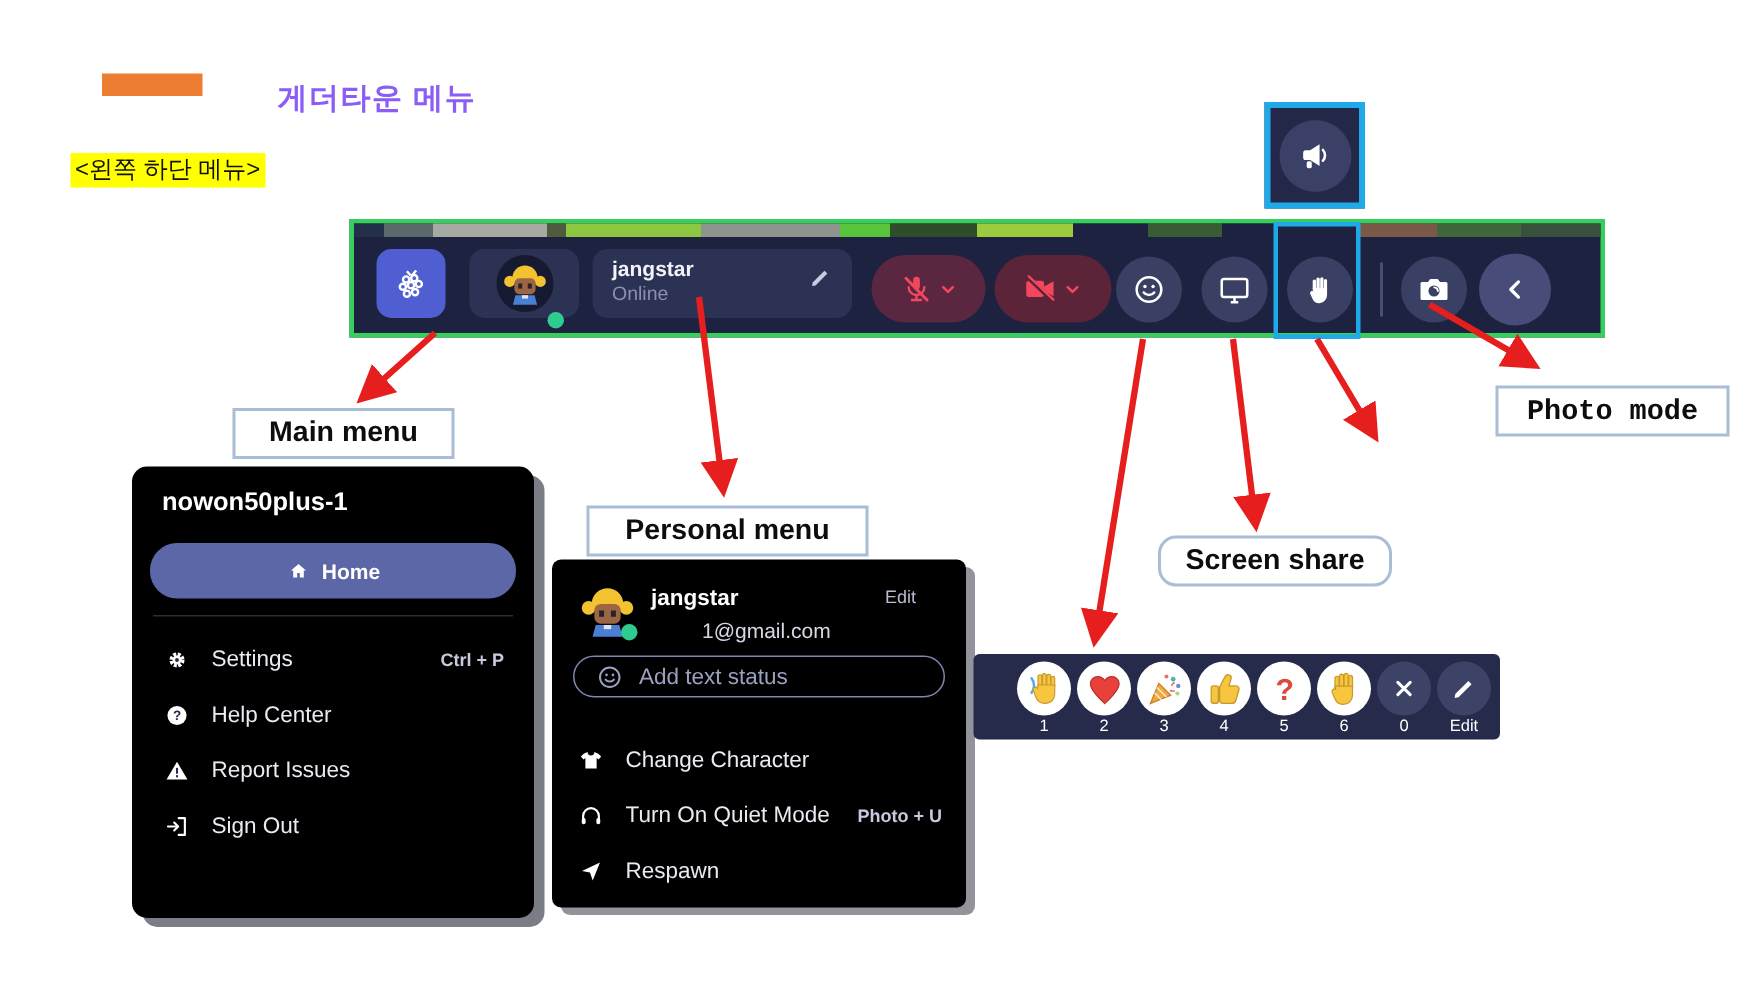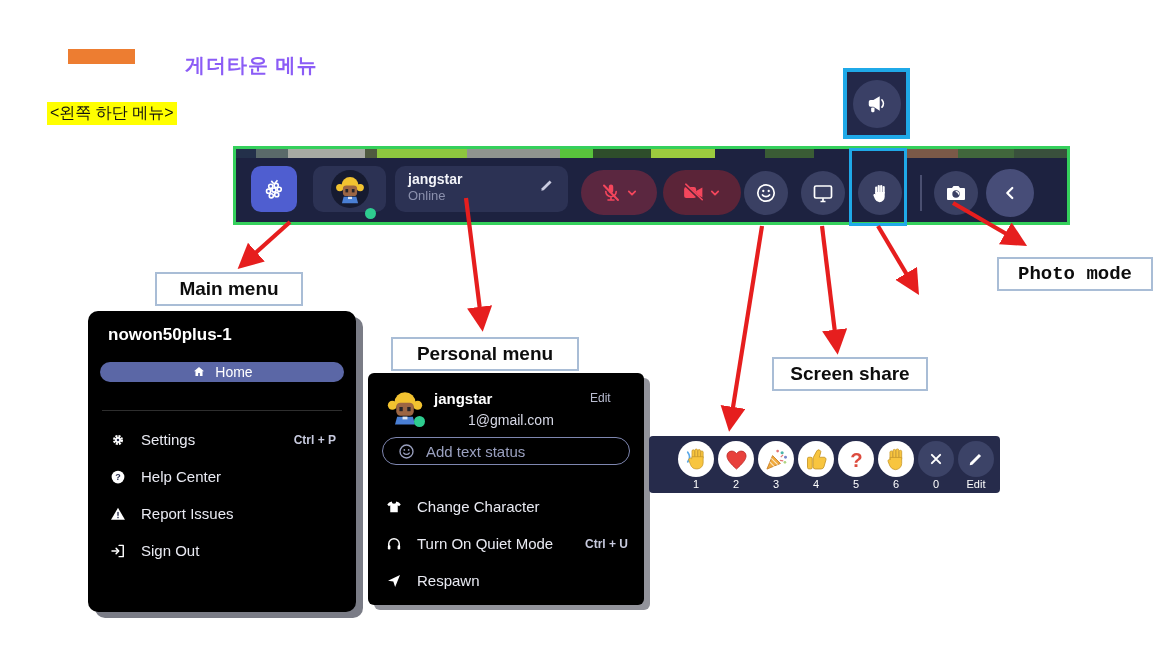--- a/index.html
+++ b/index.html
@@ -49,7 +49,7 @@
   .panel{background:#000000;color:#e9eaf2;}
   .main-panel{left:88px;top:311px;width:268px;height:301px;border-radius:10px;box-shadow:7px 6px 0 rgba(13,16,34,.55);}
   .space-name{left:20px;top:14px;font-size:17px;font-weight:bold;color:#fff;}
-  .home-btn{left:12px;top:51px;width:244px;height:20px;border-radius:18px;background:#5b67a6;gap:8px;font-size:14px;font-weight:normal;color:#fff;}
+  .home-btn{left:12px;top:51px;width:244px;height:37px;border-radius:18px;background:#5b67a6;gap:8px;font-size:14px;font-weight:bold;color:#fff;}
   .mm-divider{left:14px;top:99px;width:240px;height:1px;background:rgba(255,255,255,.18);}
   .menu-items{left:0;top:110px;width:268px;box-sizing:border-box;padding:0 20px;}
   .menu-item{display:flex;align-items:center;gap:13px;height:37px;font-size:15px;color:#e9eaf2;}

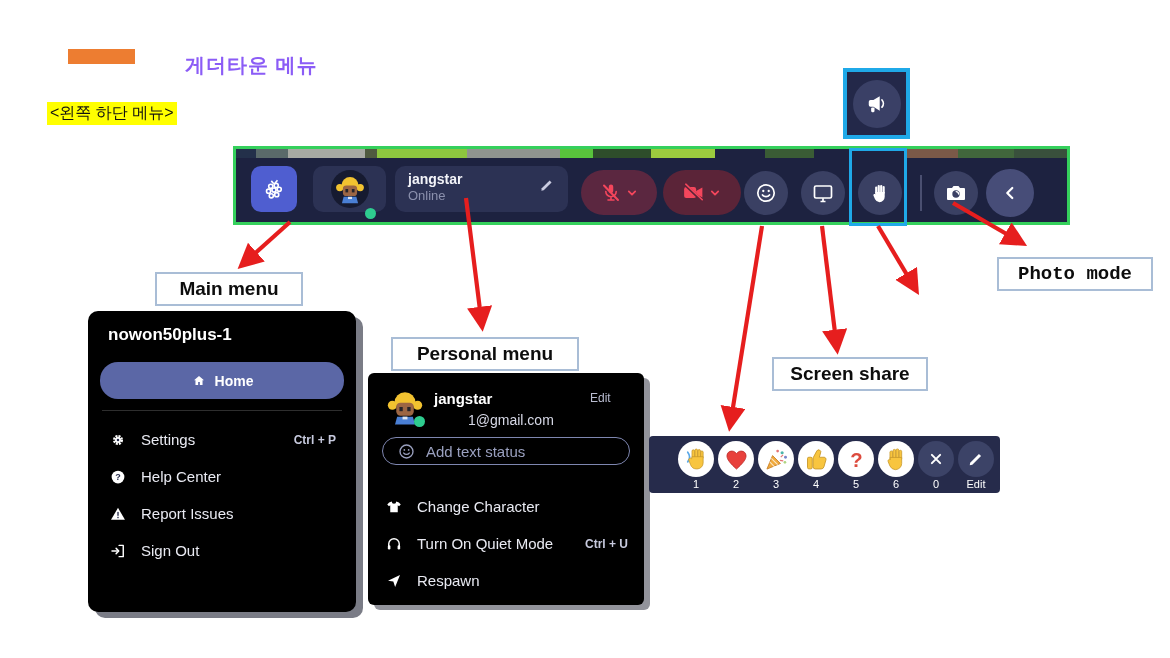--- a/index.html
+++ b/index.html
@@ -41,7 +41,7 @@
   .lb-spotlight{left:921px;top:68px;width:198px;height:33px;font-size:20px;}
   .lb-main{left:155px;top:272px;width:148px;height:34px;}
   .lb-personal{left:391px;top:337px;width:188px;height:34px;}
-  .lb-screen{left:772px;top:357px;width:156px;height:34px;}
+  .lb-screen{left:772px;top:357px;width:156px;height:34px;border-radius:12px;}
   .lb-raise{left:890px;top:299px;width:156px;height:34px;}
   .lb-photo{left:997px;top:257px;width:156px;height:34px;font-family:Liberation Mono, monospace;}
 

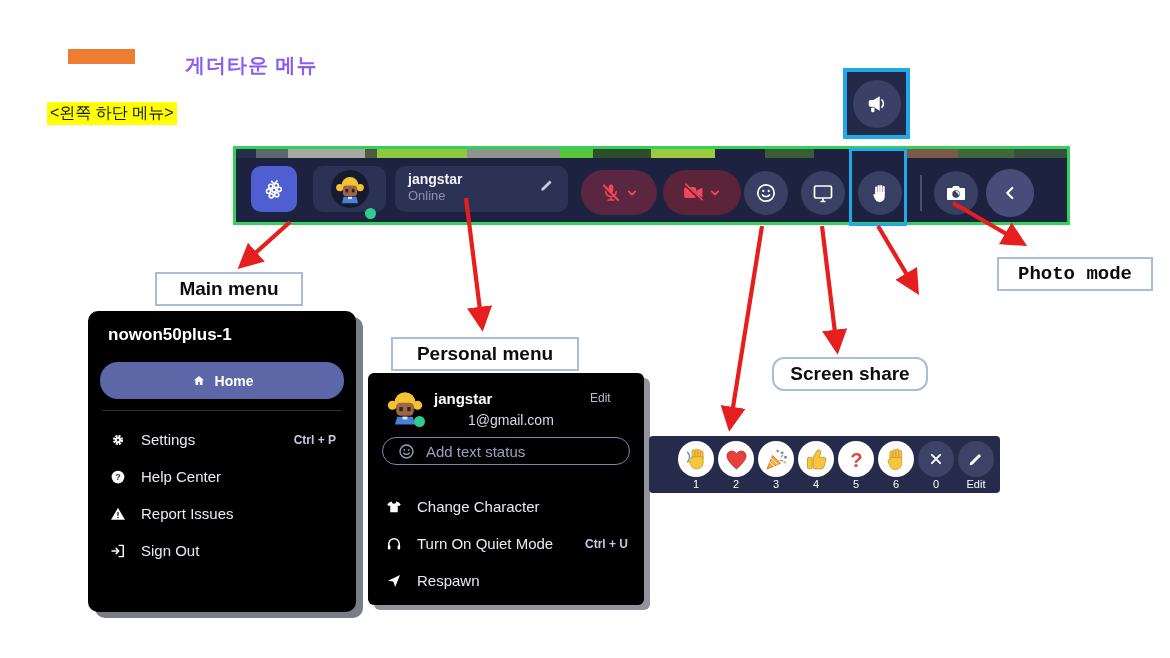--- a/index.html
+++ b/index.html
@@ -371,7 +371,7 @@
             </svg>
         </span>
         <span>Turn On Quiet Mode</span>
-        <span class="shortcut">Ctrl + U</span>
+        <span class="shortcut">Photo + U</span>
       </div>
       <div class="menu-item">
         <span class="mi-icon">

